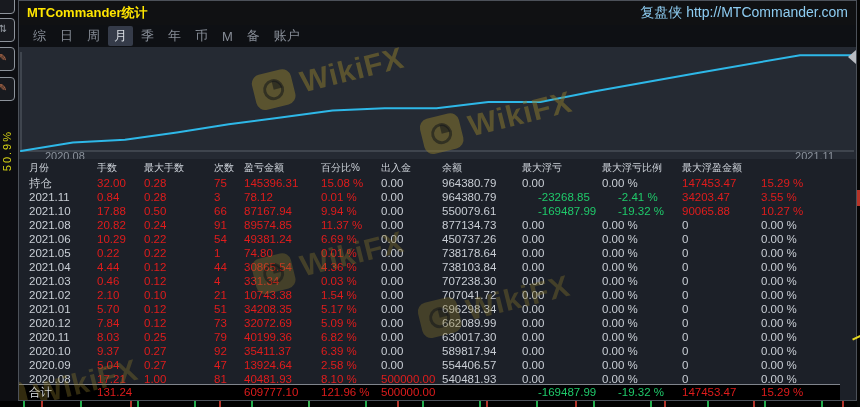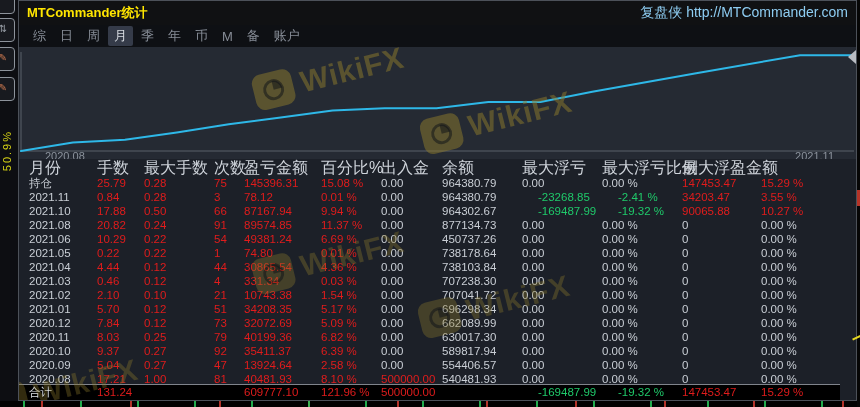--- a/index.html
+++ b/index.html
@@ -44,7 +44,7 @@
   .table{position:absolute;left:0;top:158px;right:0;bottom:0;background:#1c2028;font-size:11.5px;}
   .trow{display:grid;grid-template-columns:68px 47px 70px 30px 77px 60px 61px 80px 80px 80px 79px 1fr;
         padding-left:10px;height:14px;line-height:14px;white-space:nowrap;overflow:hidden;}
-  .thead{height:17px;line-height:17px;color:#ced3da;font-size:16px;}
+  .thead{height:17px;line-height:17px;color:#ced3da;font-size:10px;}
   .c-white{color:#c9ced5;} .c-red{color:#e01c1c;} .c-green{color:#1fc96a;margin-left:16px;}
   .total{position:absolute;left:0;right:16px;bottom:0;height:15px;line-height:15px;background:#000;
          border-top:1px solid #80848c;}

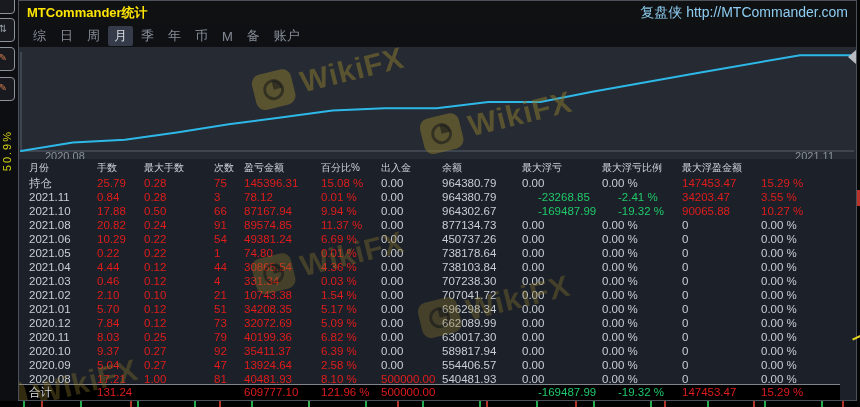--- a/index.html
+++ b/index.html
@@ -117,7 +117,7 @@
     <div id="table-body">
         <div class="trow">
           <span class="c-white">持仓</span>
-          <span class="c-red">25.79</span>
+          <span class="c-red">32.00</span>
           <span class="c-red">0.28</span>
           <span class="c-red">75</span>
           <span class="c-red">145396.31</span>

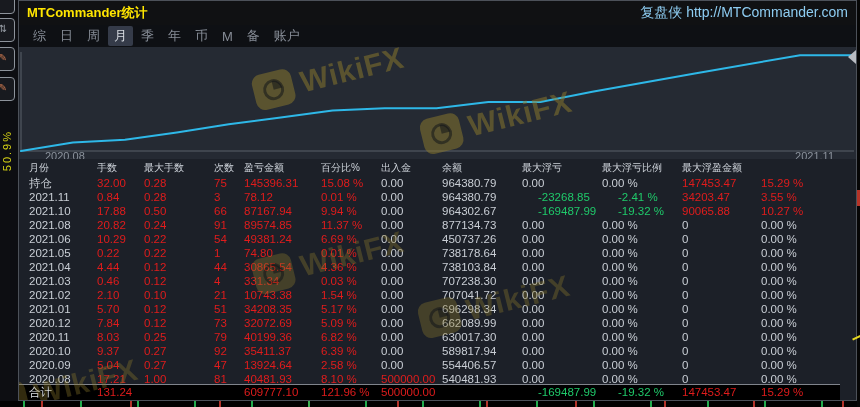--- a/index.html
+++ b/index.html
@@ -151,7 +151,7 @@
           <span class="c-red">87167.94</span>
           <span class="c-red">9.94 %</span>
           <span class="c-white">0.00</span>
-          <span class="c-white">964302.67</span>
+          <span class="c-white">550079.61</span>
           <span class="c-green">-169487.99</span>
           <span class="c-green">-19.32 %</span>
           <span class="c-red">90065.88</span>

